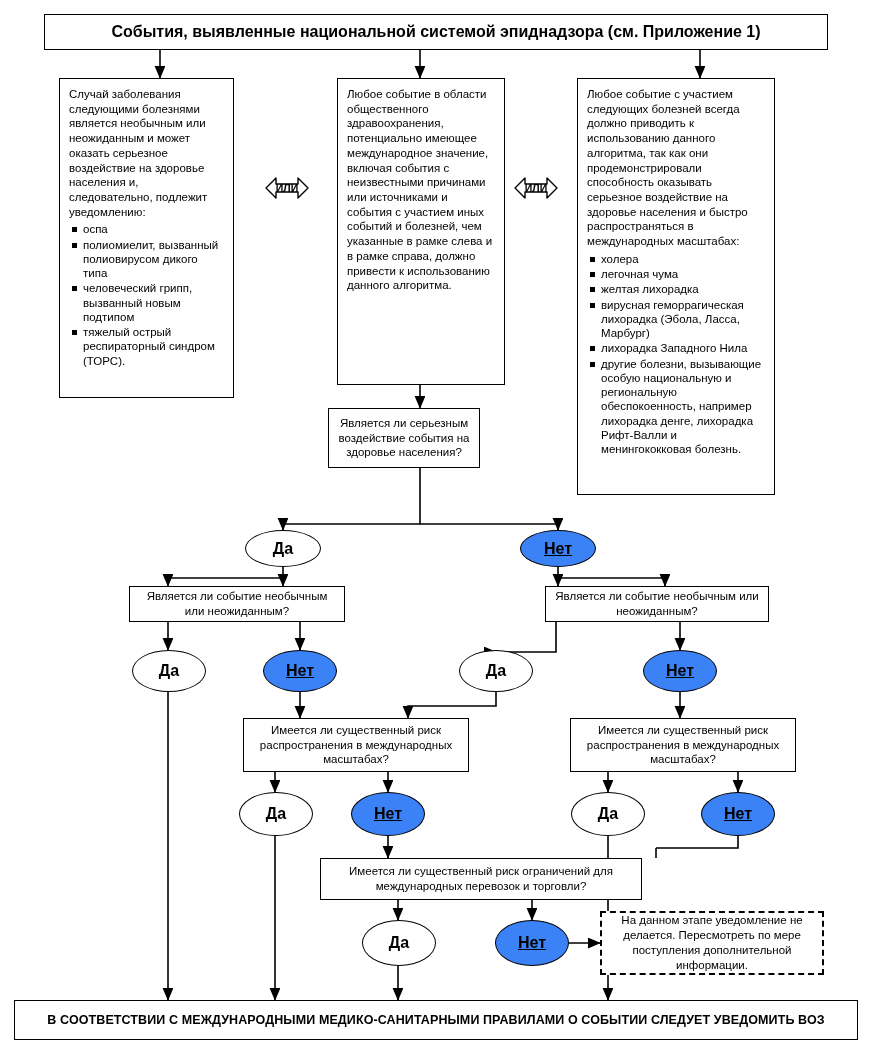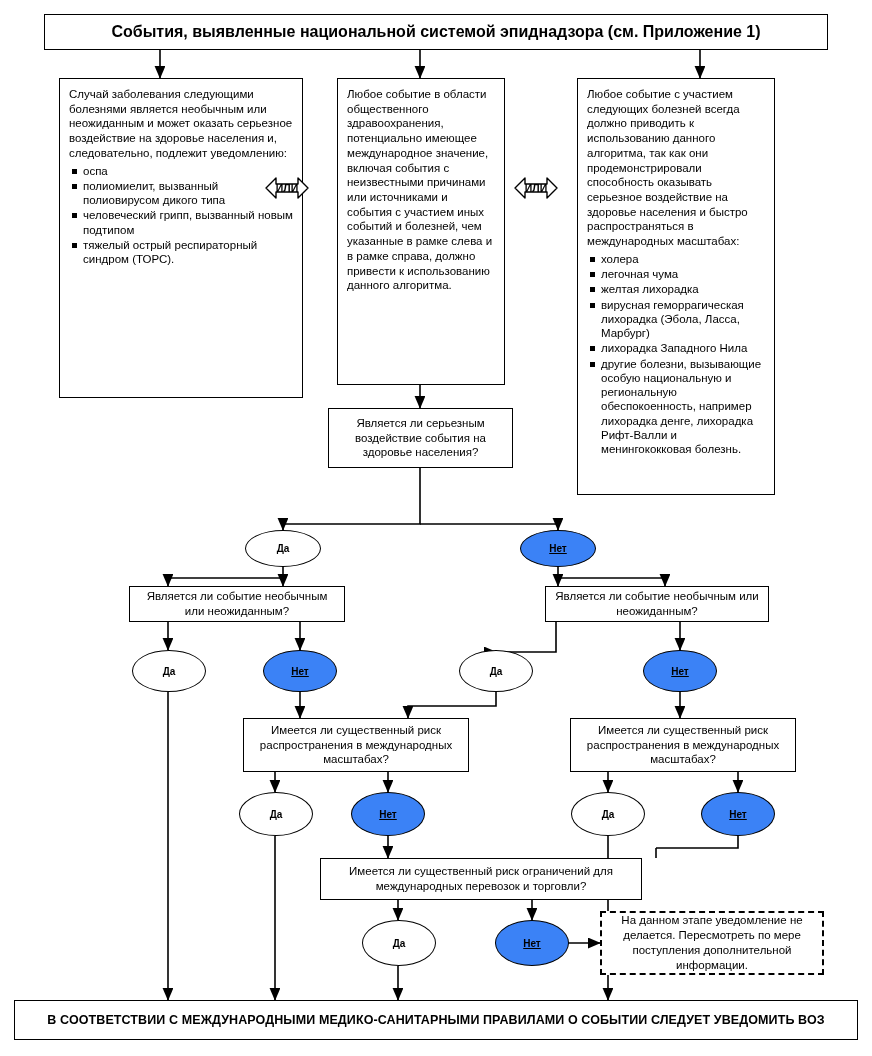--- a/index.html
+++ b/index.html
@@ -188,7 +188,7 @@
 
   <div class="box hdr" style="left:44px; top:14px; width:784px;">События, выявленные национальной системой эпиднадзора (см. Приложение 1)</div>
 
-  <div class="box txtbox" style="left:59px; top:78px; width:244px; height:320px;">
+  <div class="box txtbox" style="left:59px; top:78px; width:175px; height:320px;">
     <div>Случай заболевания следующими болезнями является необычным или неожиданным и может оказать серьезное воздействие на здоровье населения и, следовательно, подлежит уведомлению:</div>
     <ul class="bl">
       <li>оспа</li>

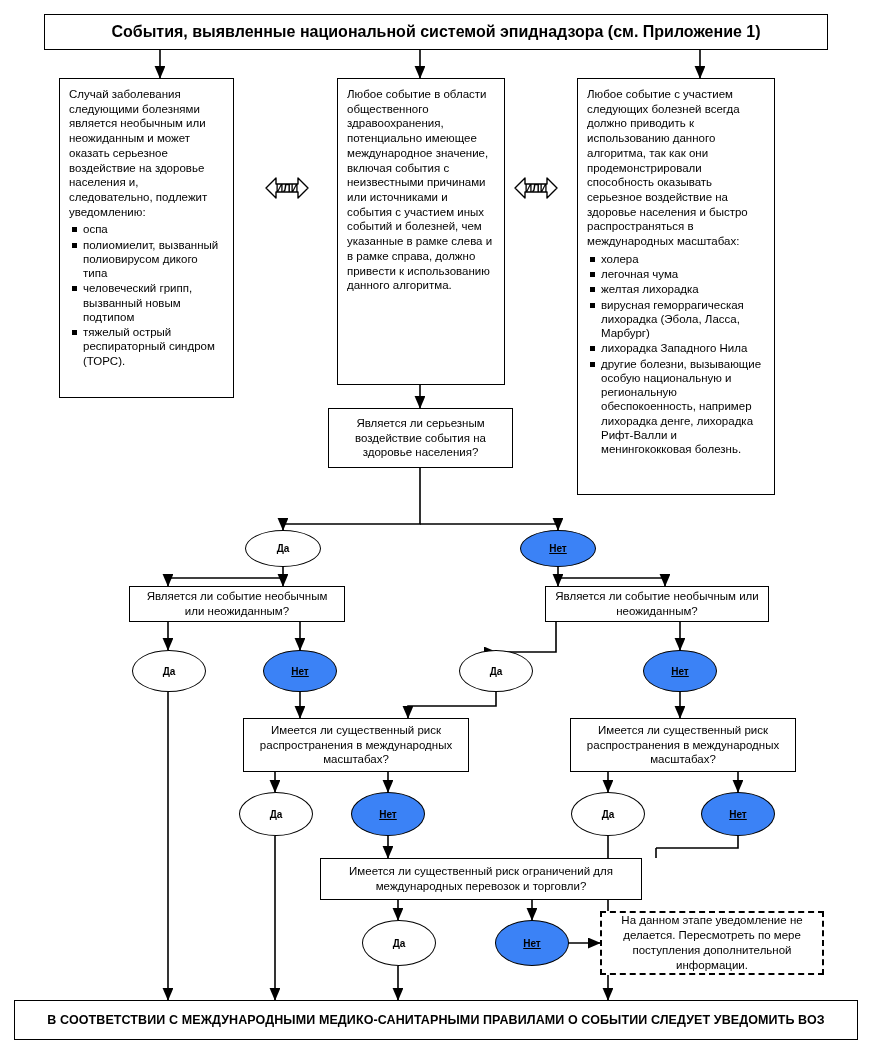--- a/index.html
+++ b/index.html
@@ -226,7 +226,7 @@
     </ul>
   </div>
 
-  <div class="box qbox" style="left:328px; top:408px; width:185px; height:60px; display:flex; align-items:center; justify-content:center;">Является ли серьезным воздействие события на здоровье населения?</div>
+  <div class="box qbox" style="left:328px; top:408px; width:152px; height:60px; display:flex; align-items:center; justify-content:center;">Является ли серьезным воздействие события на здоровье населения?</div>
 
   <div class="node" style="left:245px; top:530px; width:76px; height:37px;">Да</div>
   <div class="node gray" style="left:520px; top:530px; width:76px; height:37px;">Нет</div>

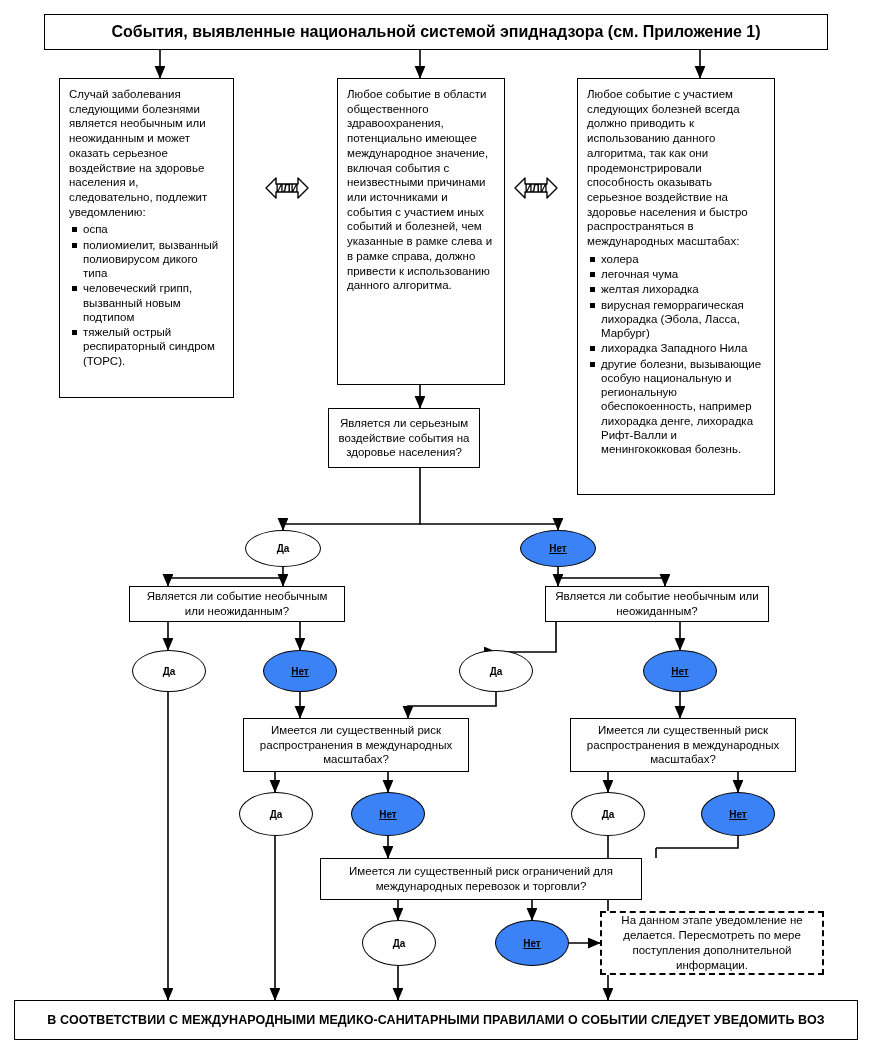--- a/index.html
+++ b/index.html
@@ -84,7 +84,7 @@
     display: flex;
     align-items: center;
     justify-content: center;
-    font-size: 10px;
+    font-size: 16px;
     font-weight: bold;
     background: #ffffff;
   }

